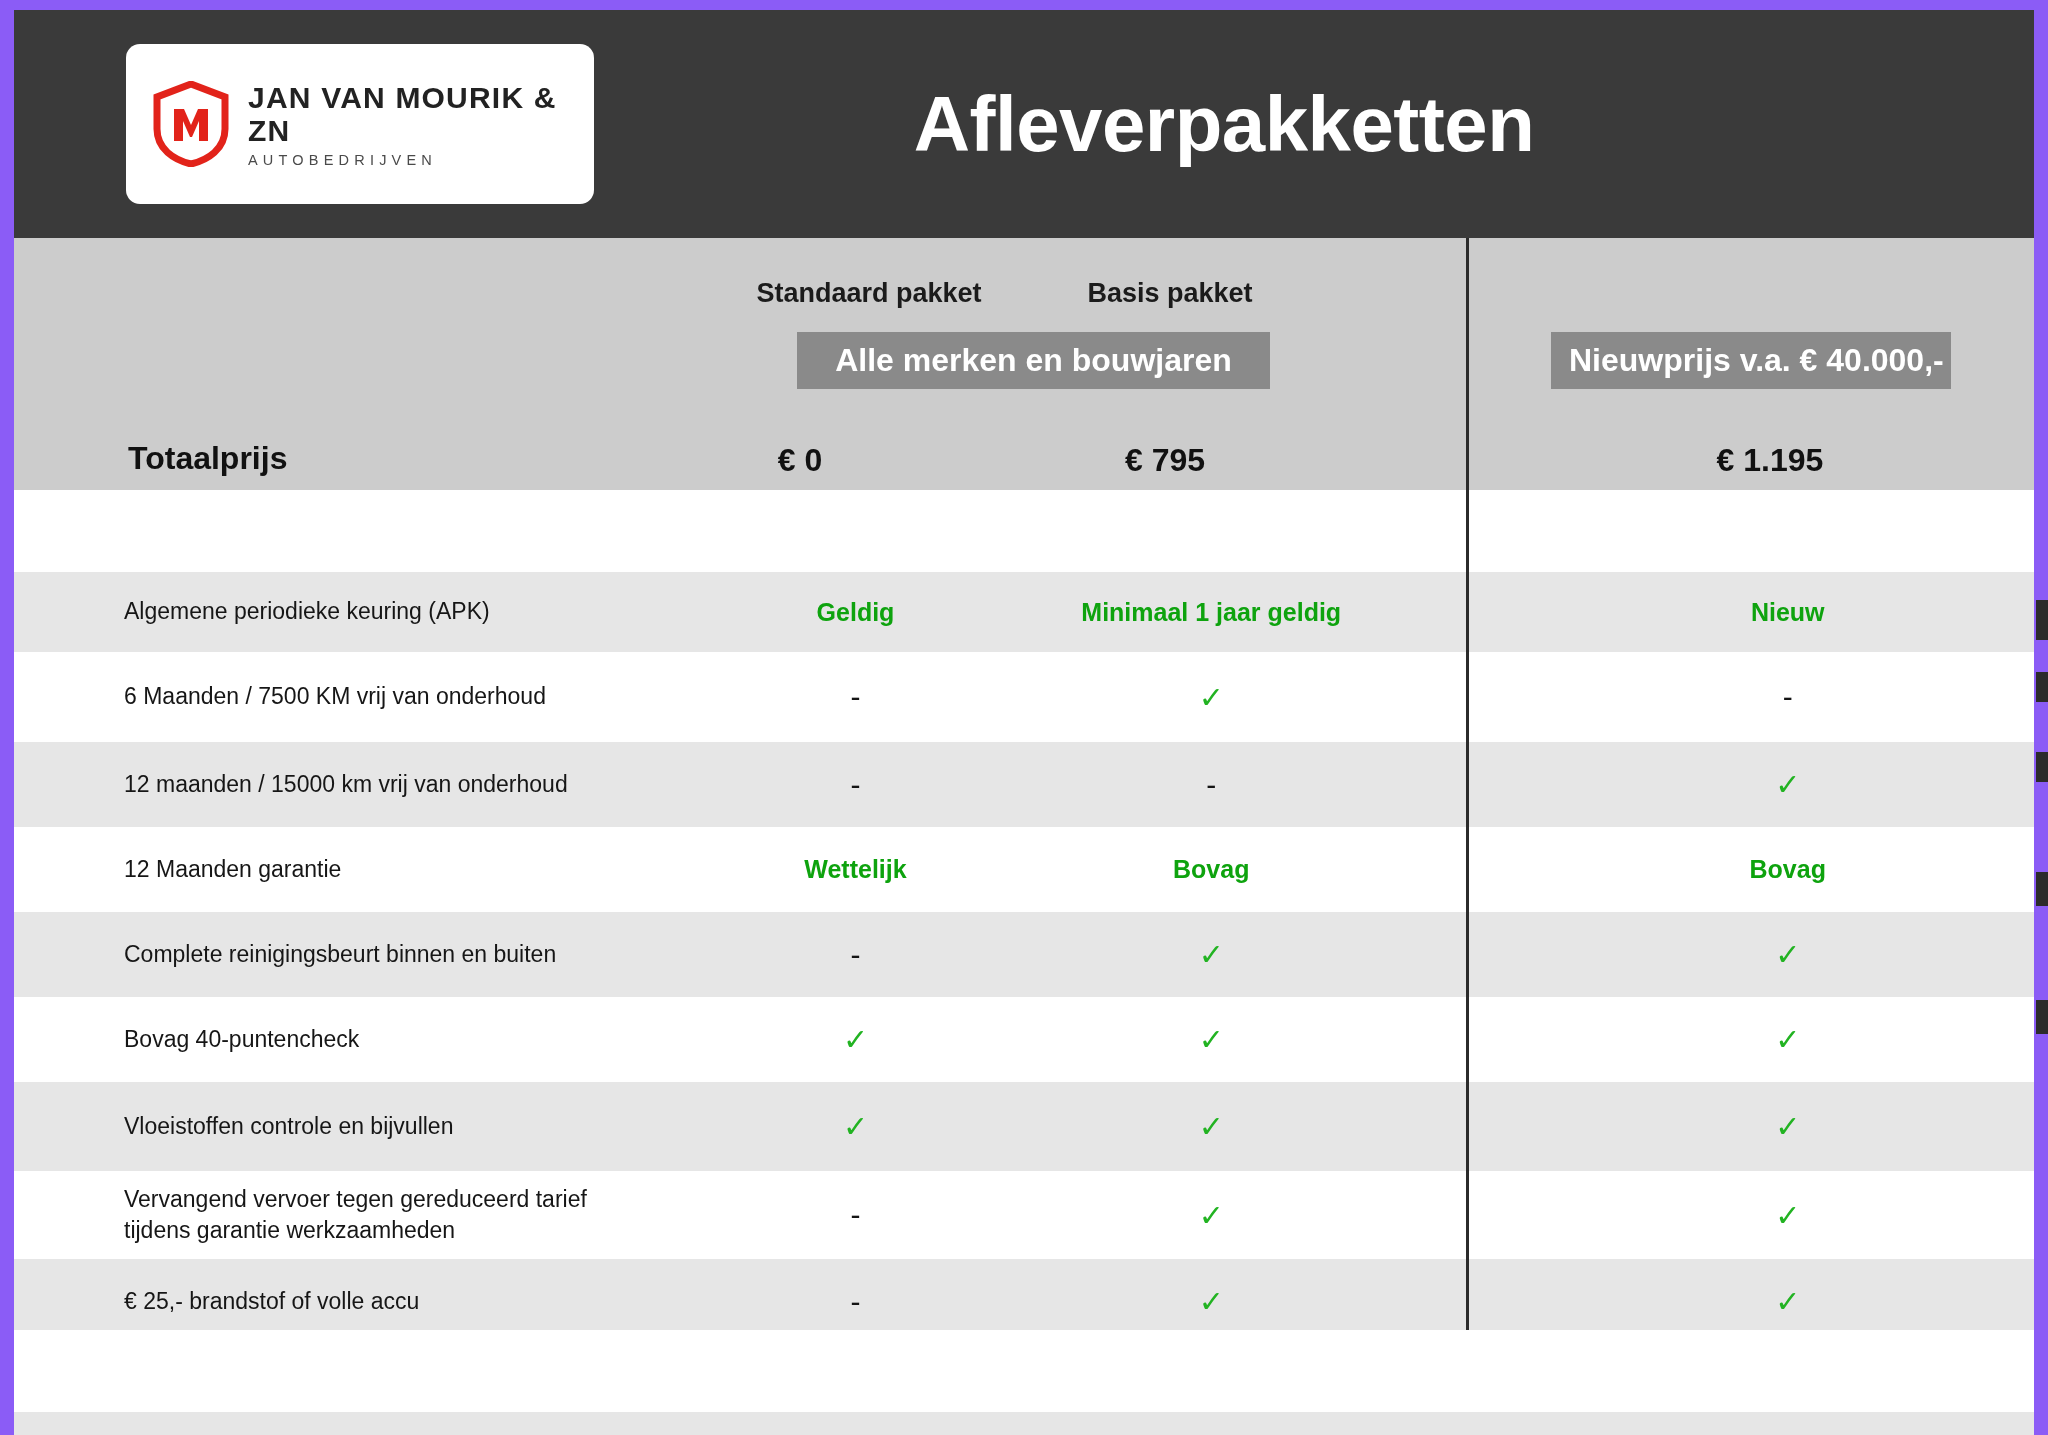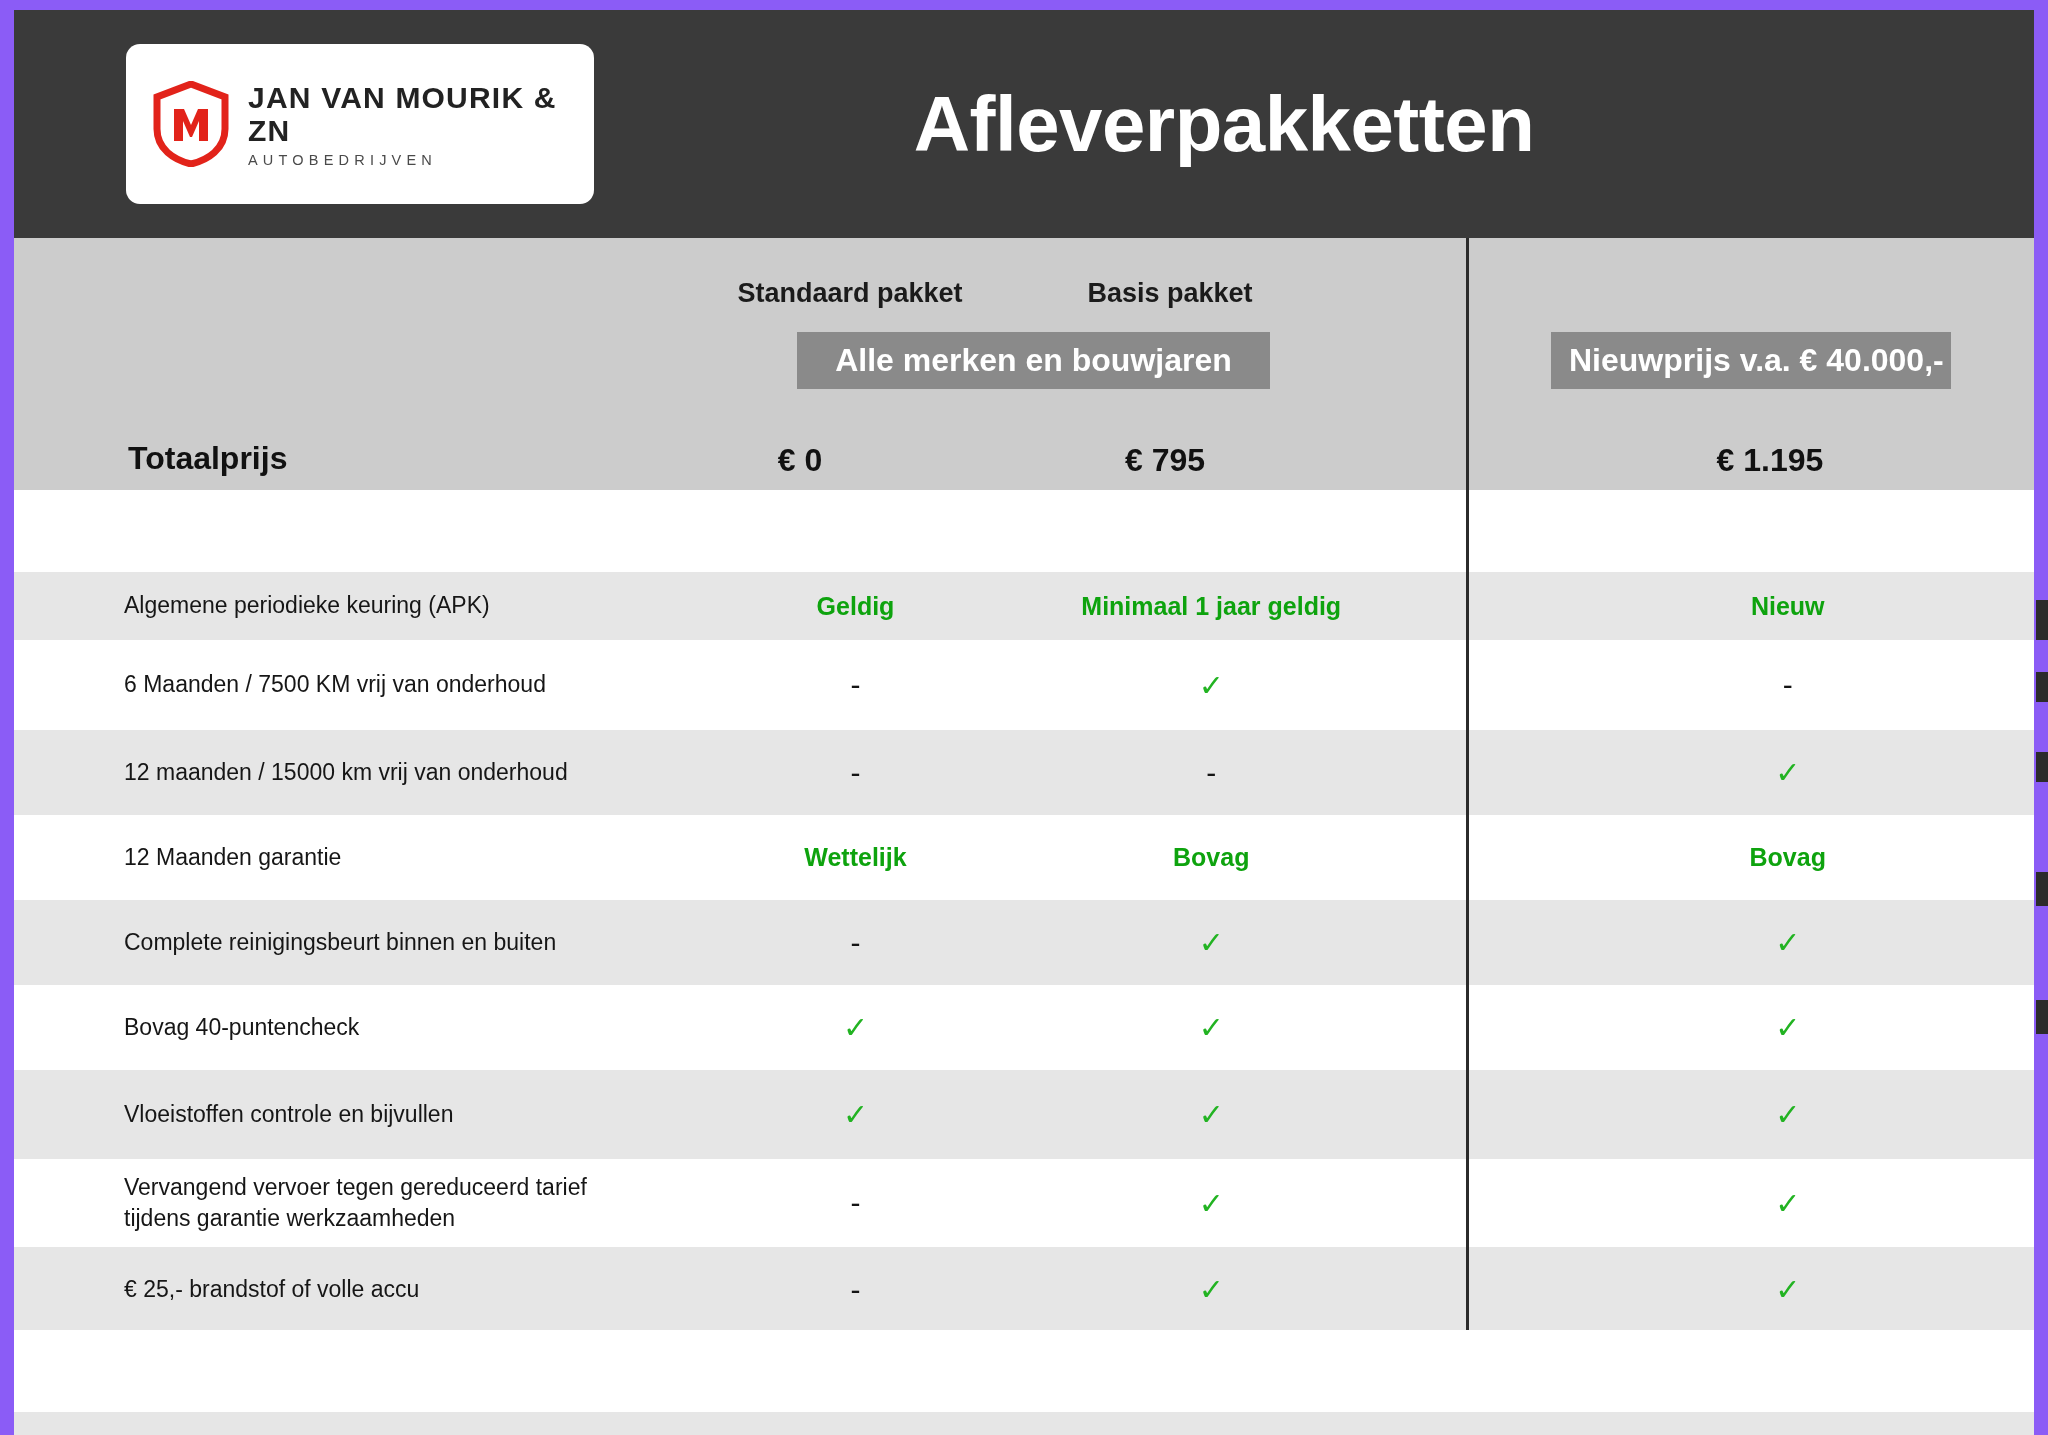--- a/index.html
+++ b/index.html
@@ -98,7 +98,7 @@
     text-align: center;
     white-space: nowrap;
   }
-  #ch-standaard { left: 700px; top: 278px; width: 300px; }
+  #ch-standaard { left: 719px; top: 278px; width: 300px; }
   #ch-basis     { left: 1020px; top: 278px; width: 300px; }
   #ch-exclusief { left: 1580px; top: 278px; width: 380px; }
 

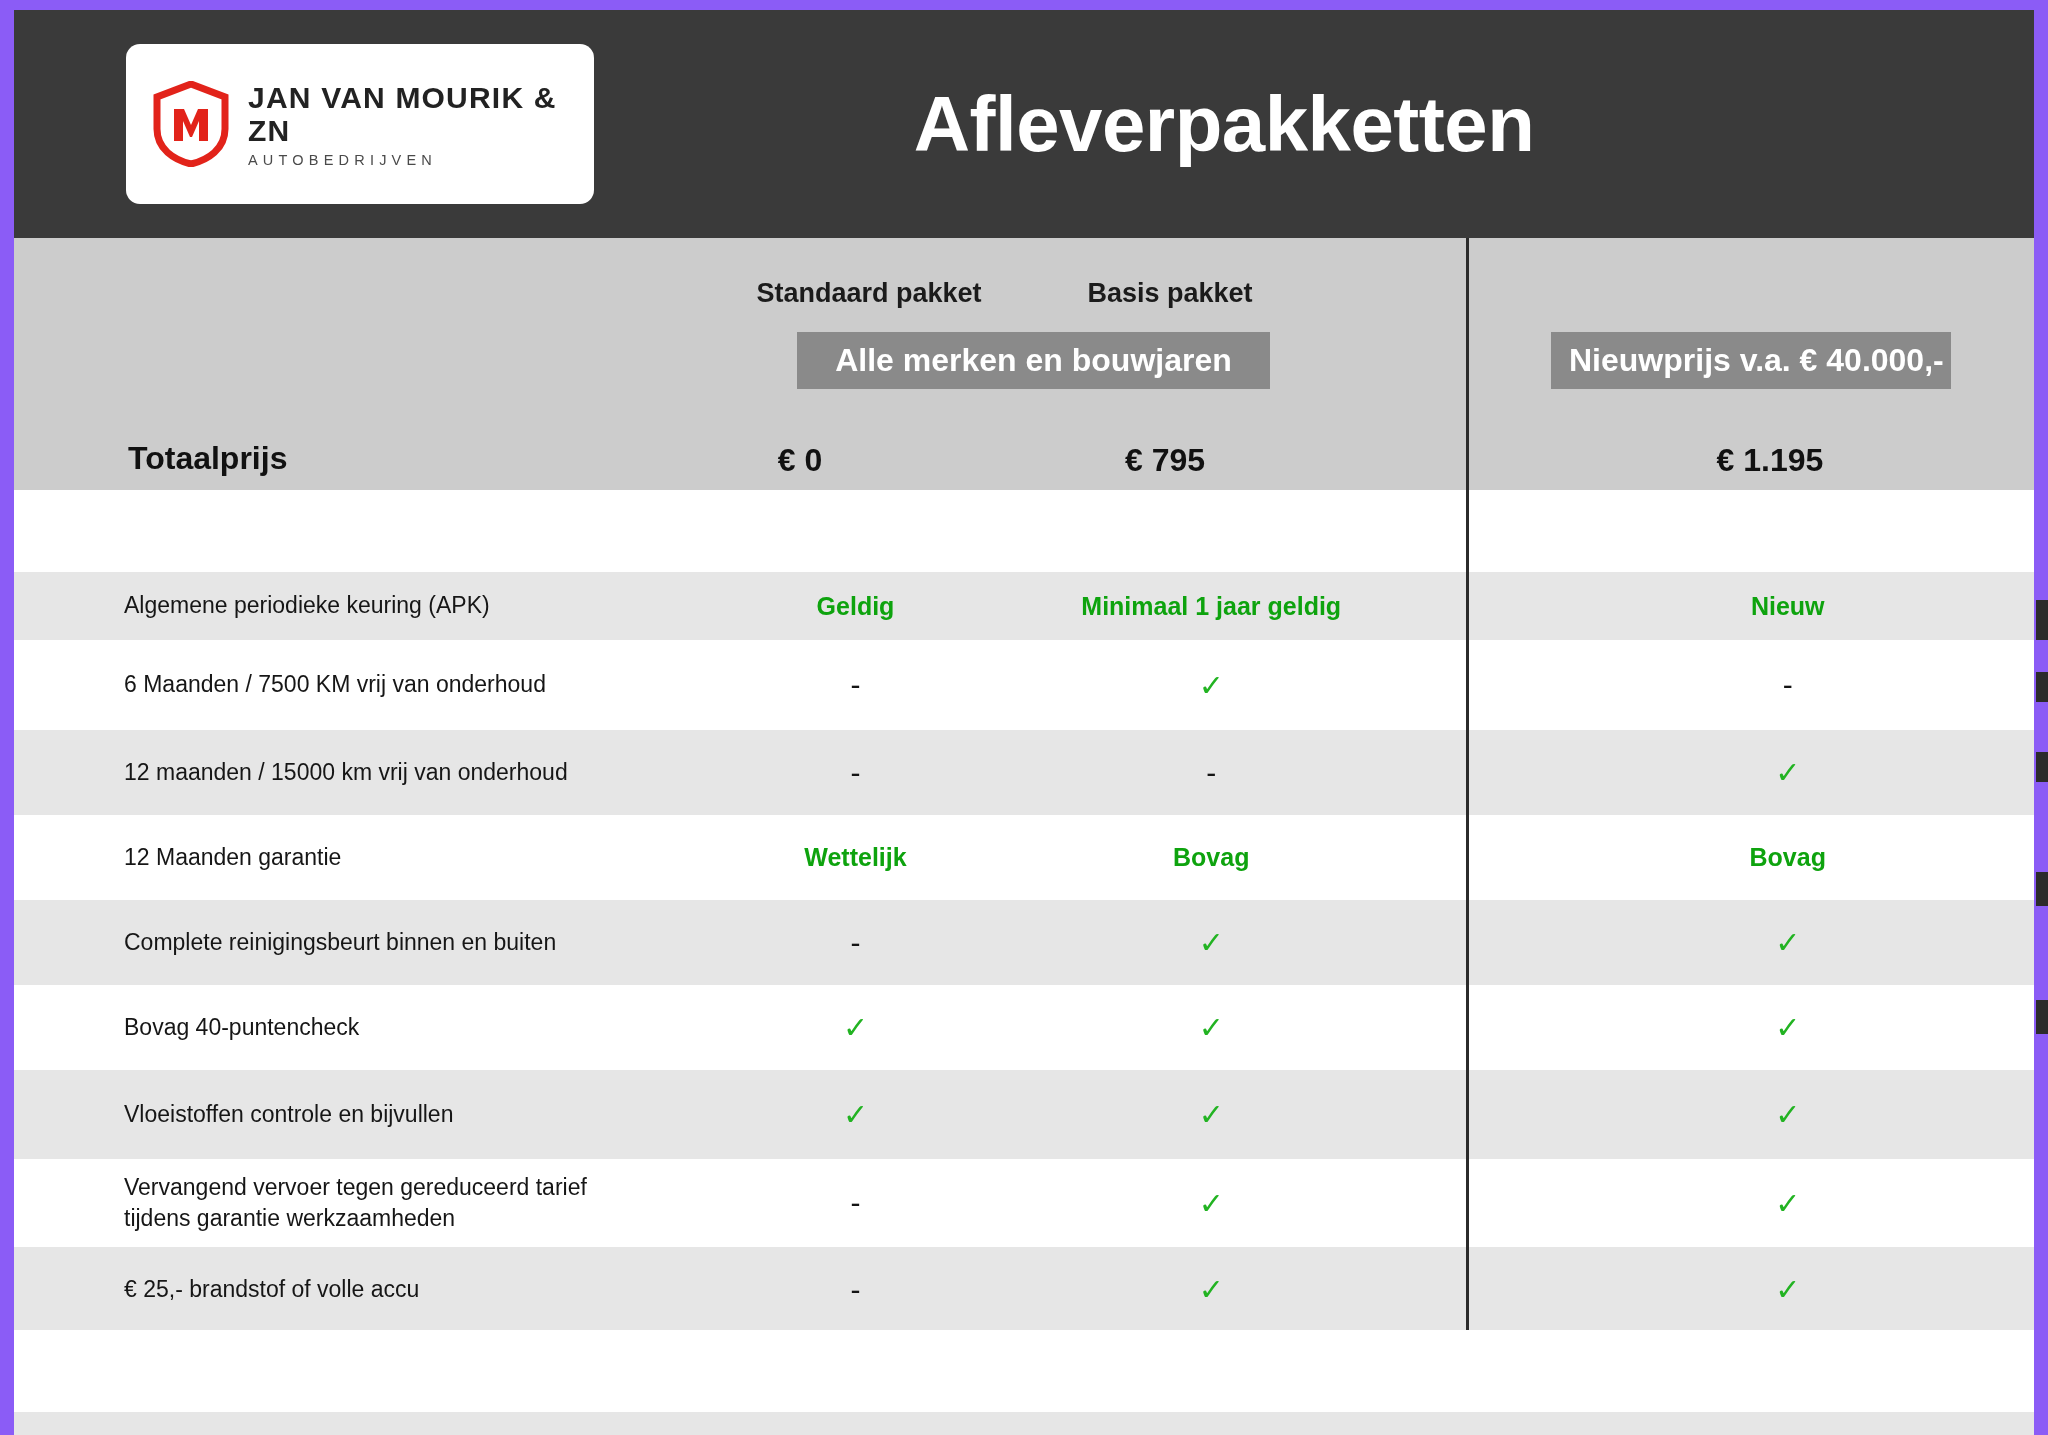--- a/index.html
+++ b/index.html
@@ -257,7 +257,7 @@
 
   <div class="rows">
 
-    <div class="row alt" style="height:68px">
+    <div class="row alt" style="height:80px">
       <div class="row-label">Algemene periodieke keuring (APK)</div>
       <div class="cell c1 green">Geldig</div>
       <div class="cell c2 green">Minimaal 1 jaar geldig</div>

